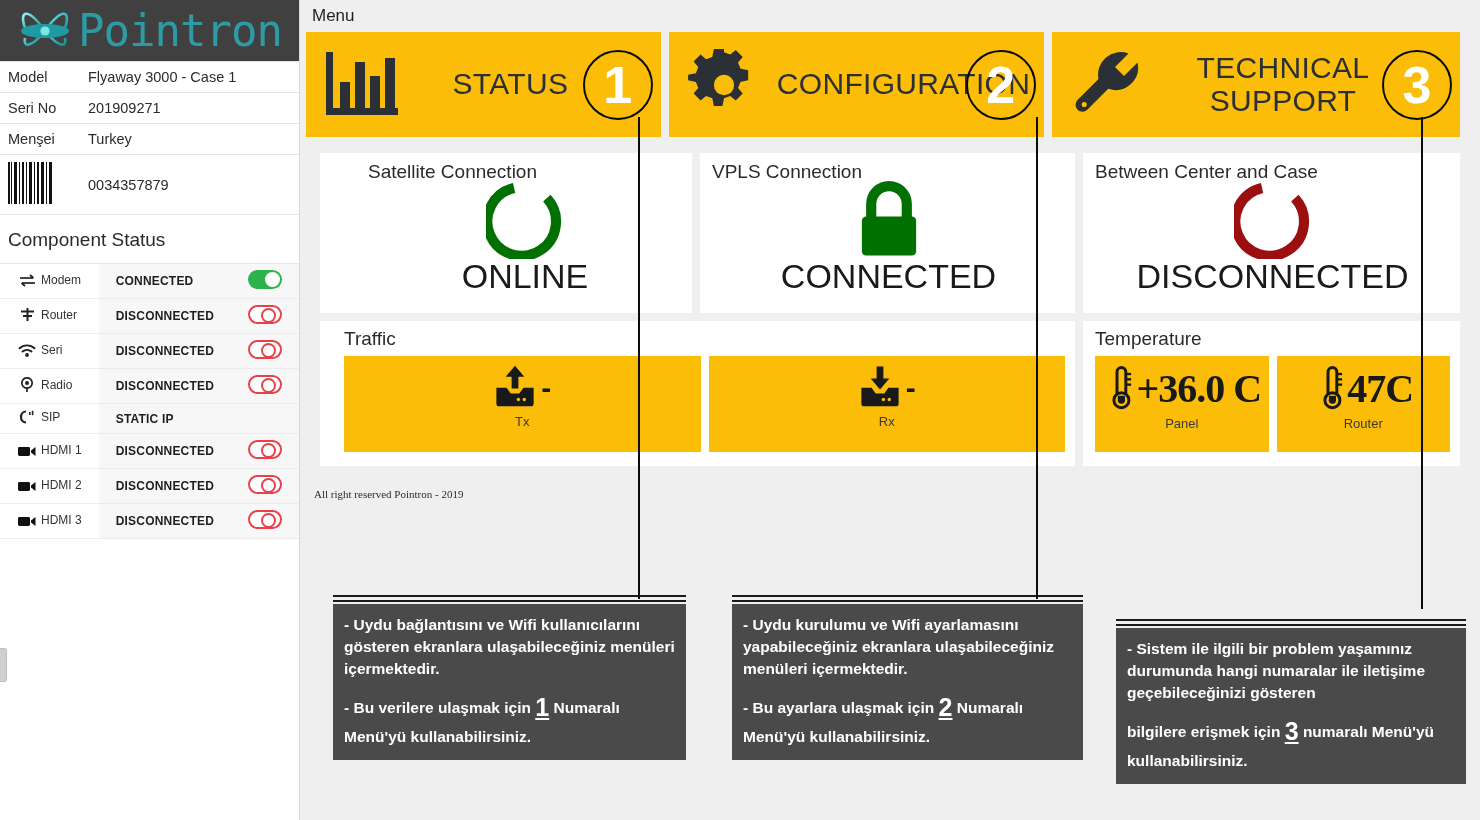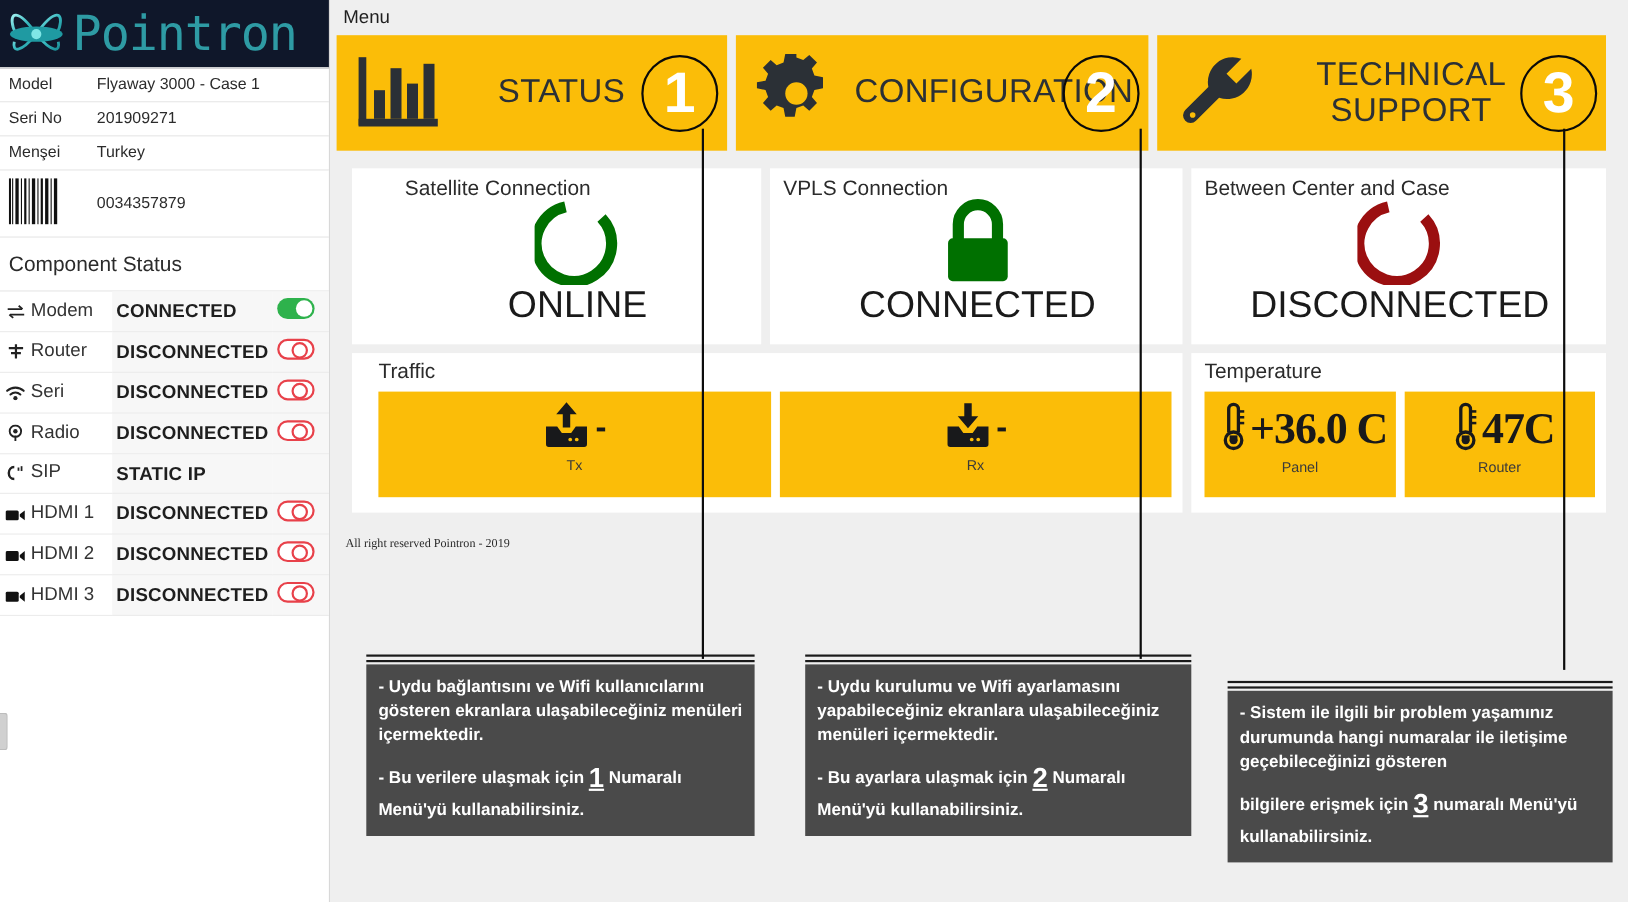--- a/index.html
+++ b/index.html
@@ -20,8 +20,8 @@
   }
   .logo-row {
     height: 62px; display: flex; align-items: center;
-    padding-left: 2px; border-bottom: 1px solid #e2e2e2;
-    background:#0f172a;
+    padding-left: 14px; border-bottom: 1px solid #e2e2e2;
+    background:#404040;
   }
   .logo-mark { width: 62px; height: 52px; flex: 0 0 62px; }
   .logo-word {

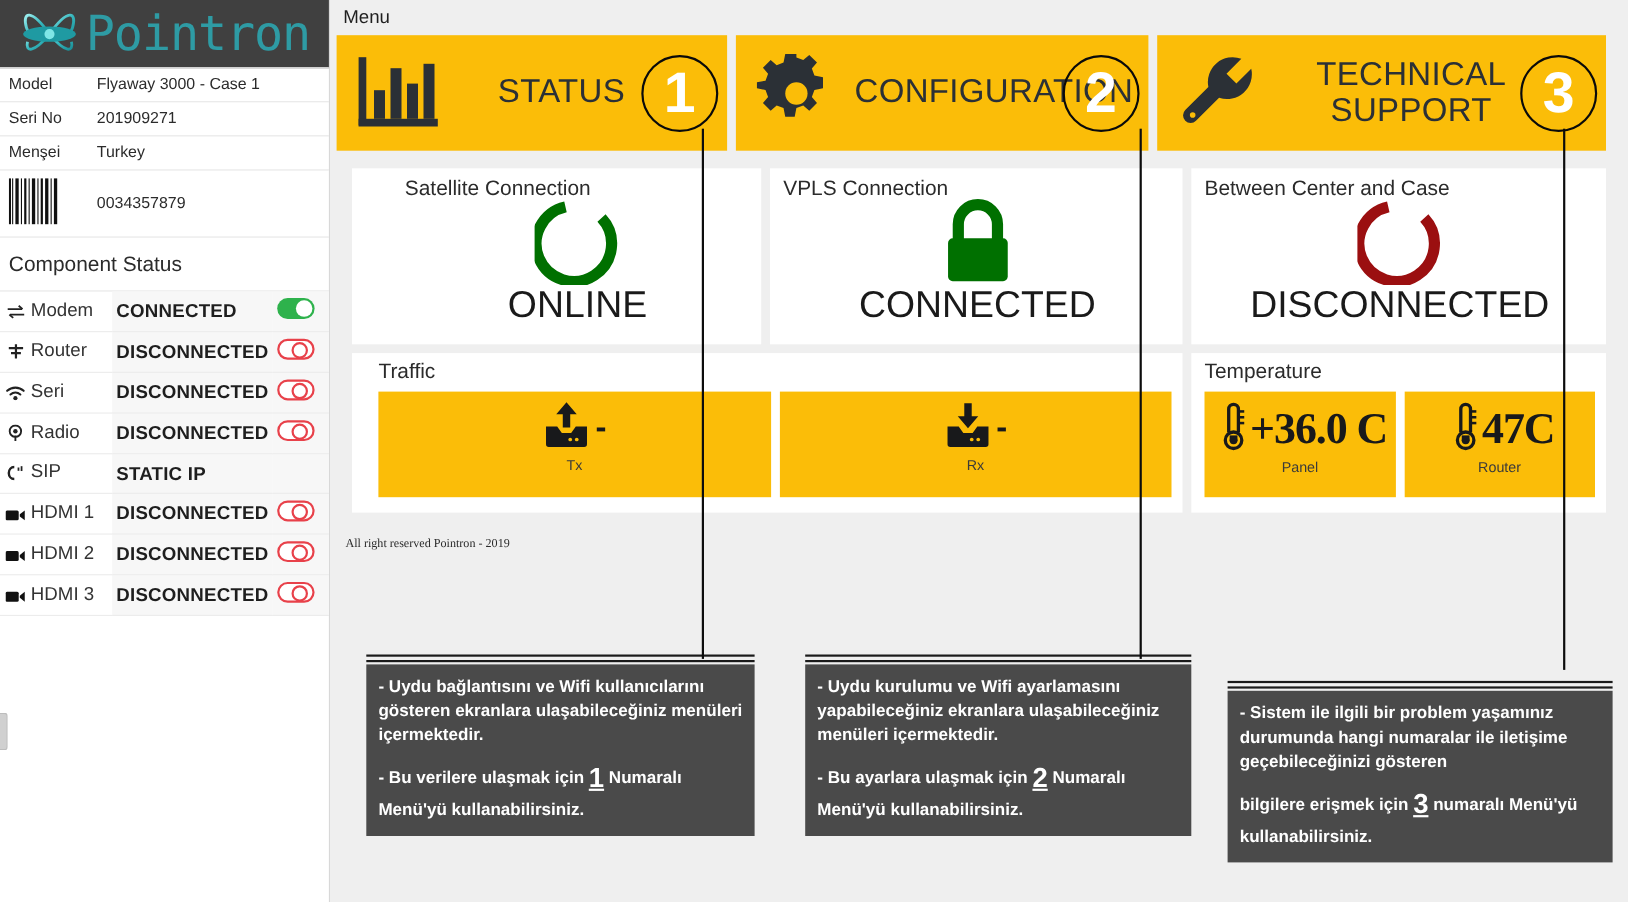--- a/index.html
+++ b/index.html
@@ -48,7 +48,7 @@
   table.cstatus { width: 100%; border-collapse: collapse; }
   table.cstatus td {
     border-bottom: 1px solid #ececec;
-    font-size: 17px; padding: 6px 4px; vertical-align: middle;
+    font-size: 12px; padding: 6px 17px; vertical-align: middle;
   }
   td.cs-name { width: 106px; color: #333; font-size: 14.5px;
     padding-left: 4px; white-space: nowrap; }

